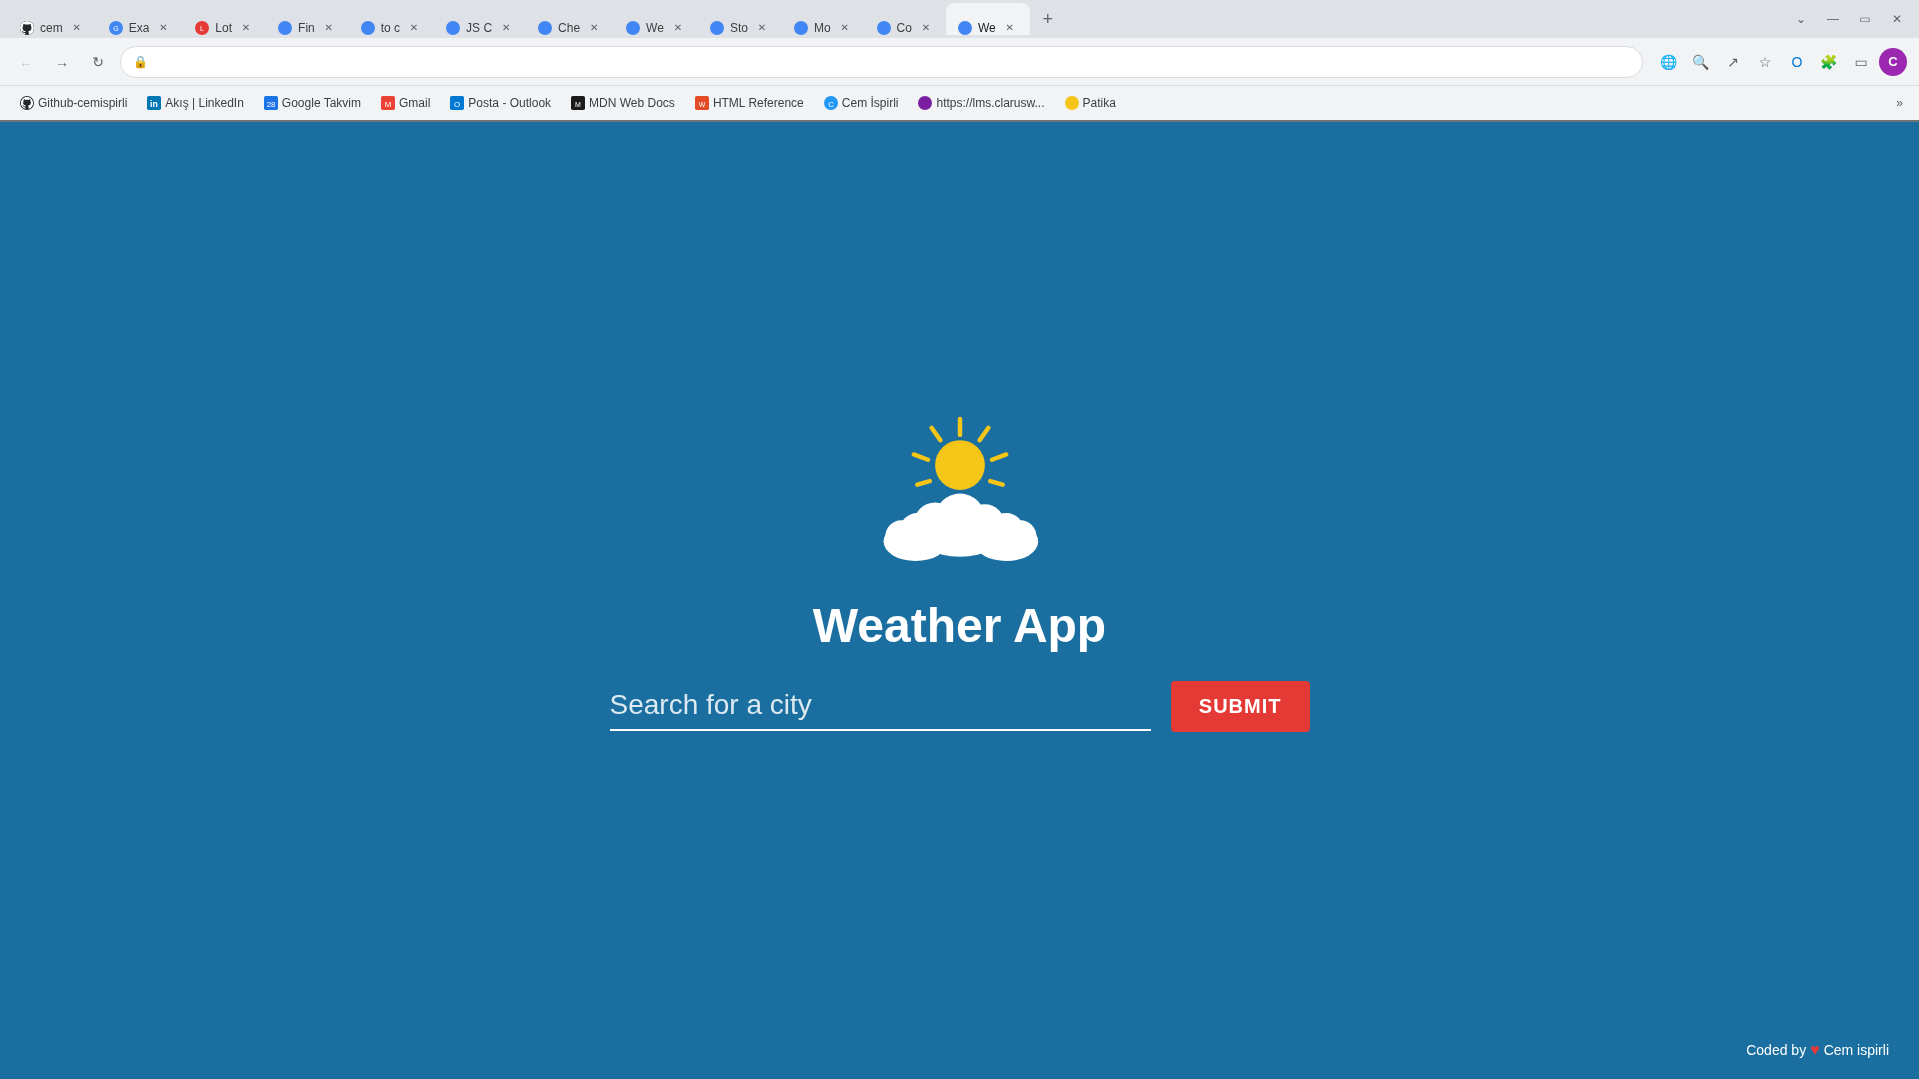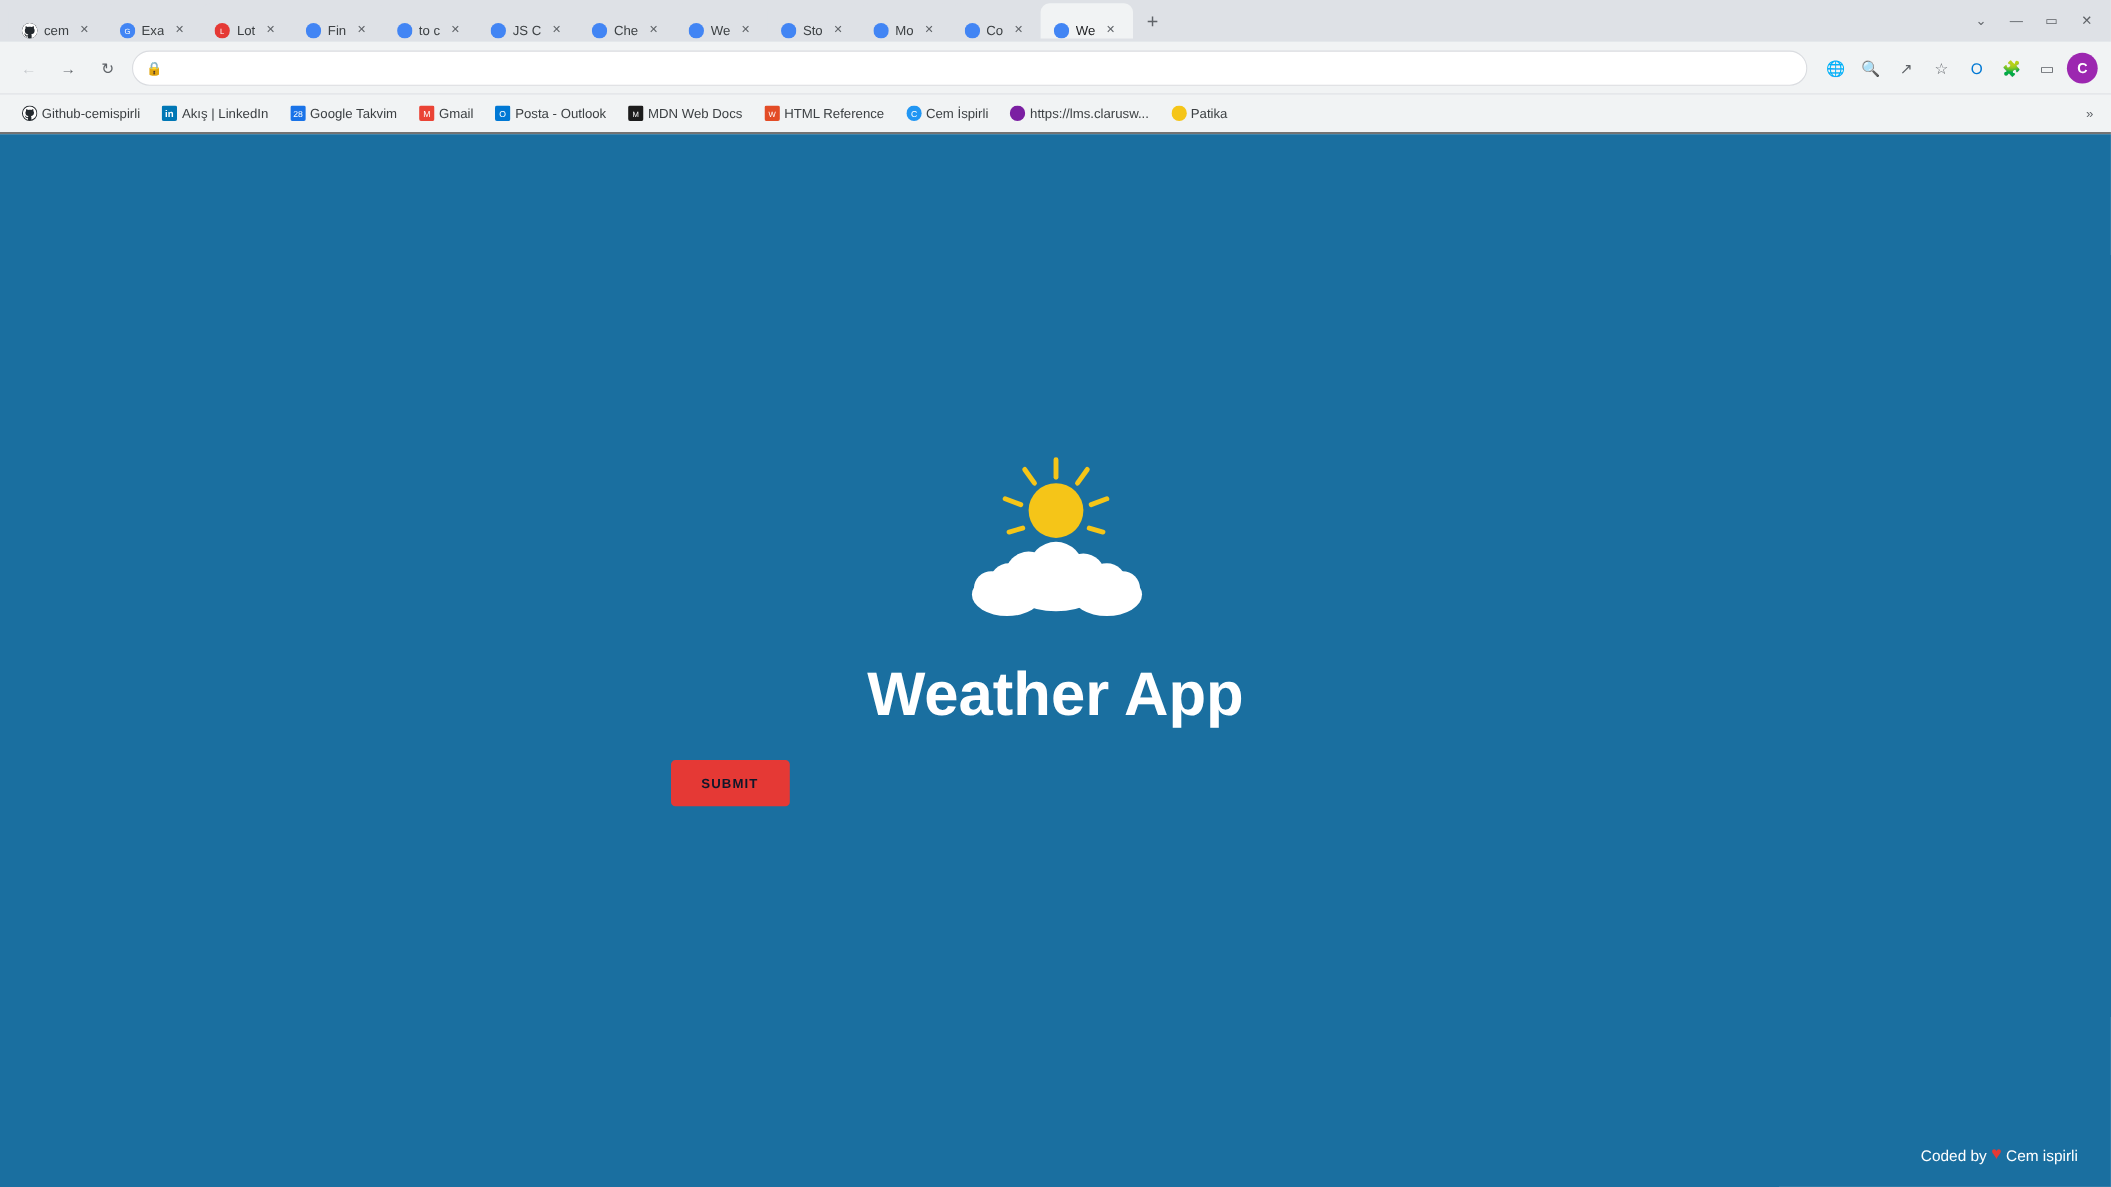--- a/index.html
+++ b/index.html
@@ -120,7 +120,7 @@
     
     .app-title {
       color: #fff;
-      font-size: 56px;
+      font-size: 48px;
       font-weight: bold;
       margin-bottom: 28px;
     }

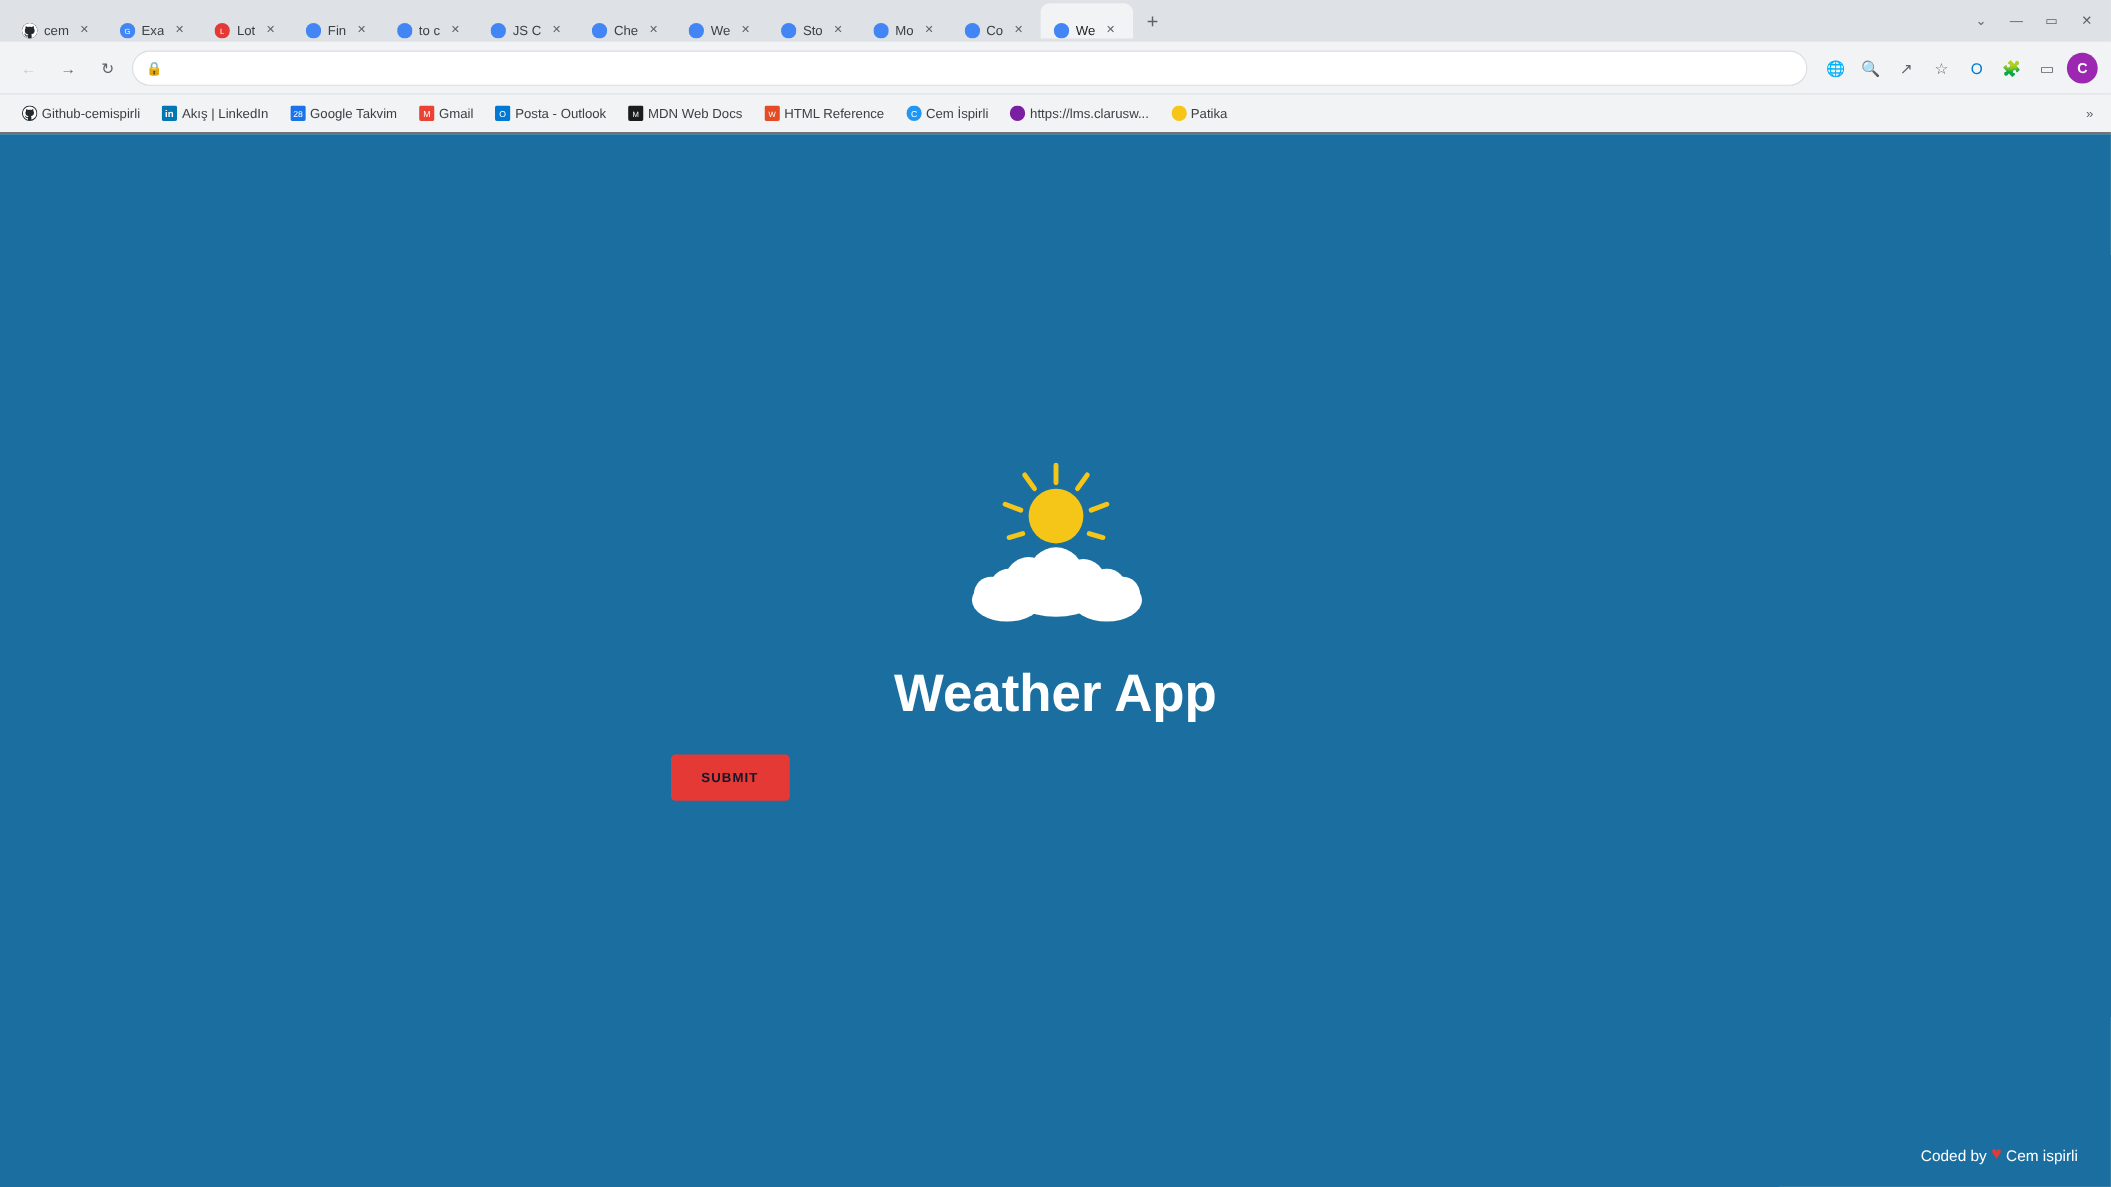--- a/index.html
+++ b/index.html
@@ -425,6 +425,7 @@
   <h1 class="app-title">Weather App</h1>
 
   <div class="search-area">
+    <input class="search-input" type="text" placeholder="Search for a city" style="">
     <button class="submit-btn">SUBMIT</button>
   </div>
 

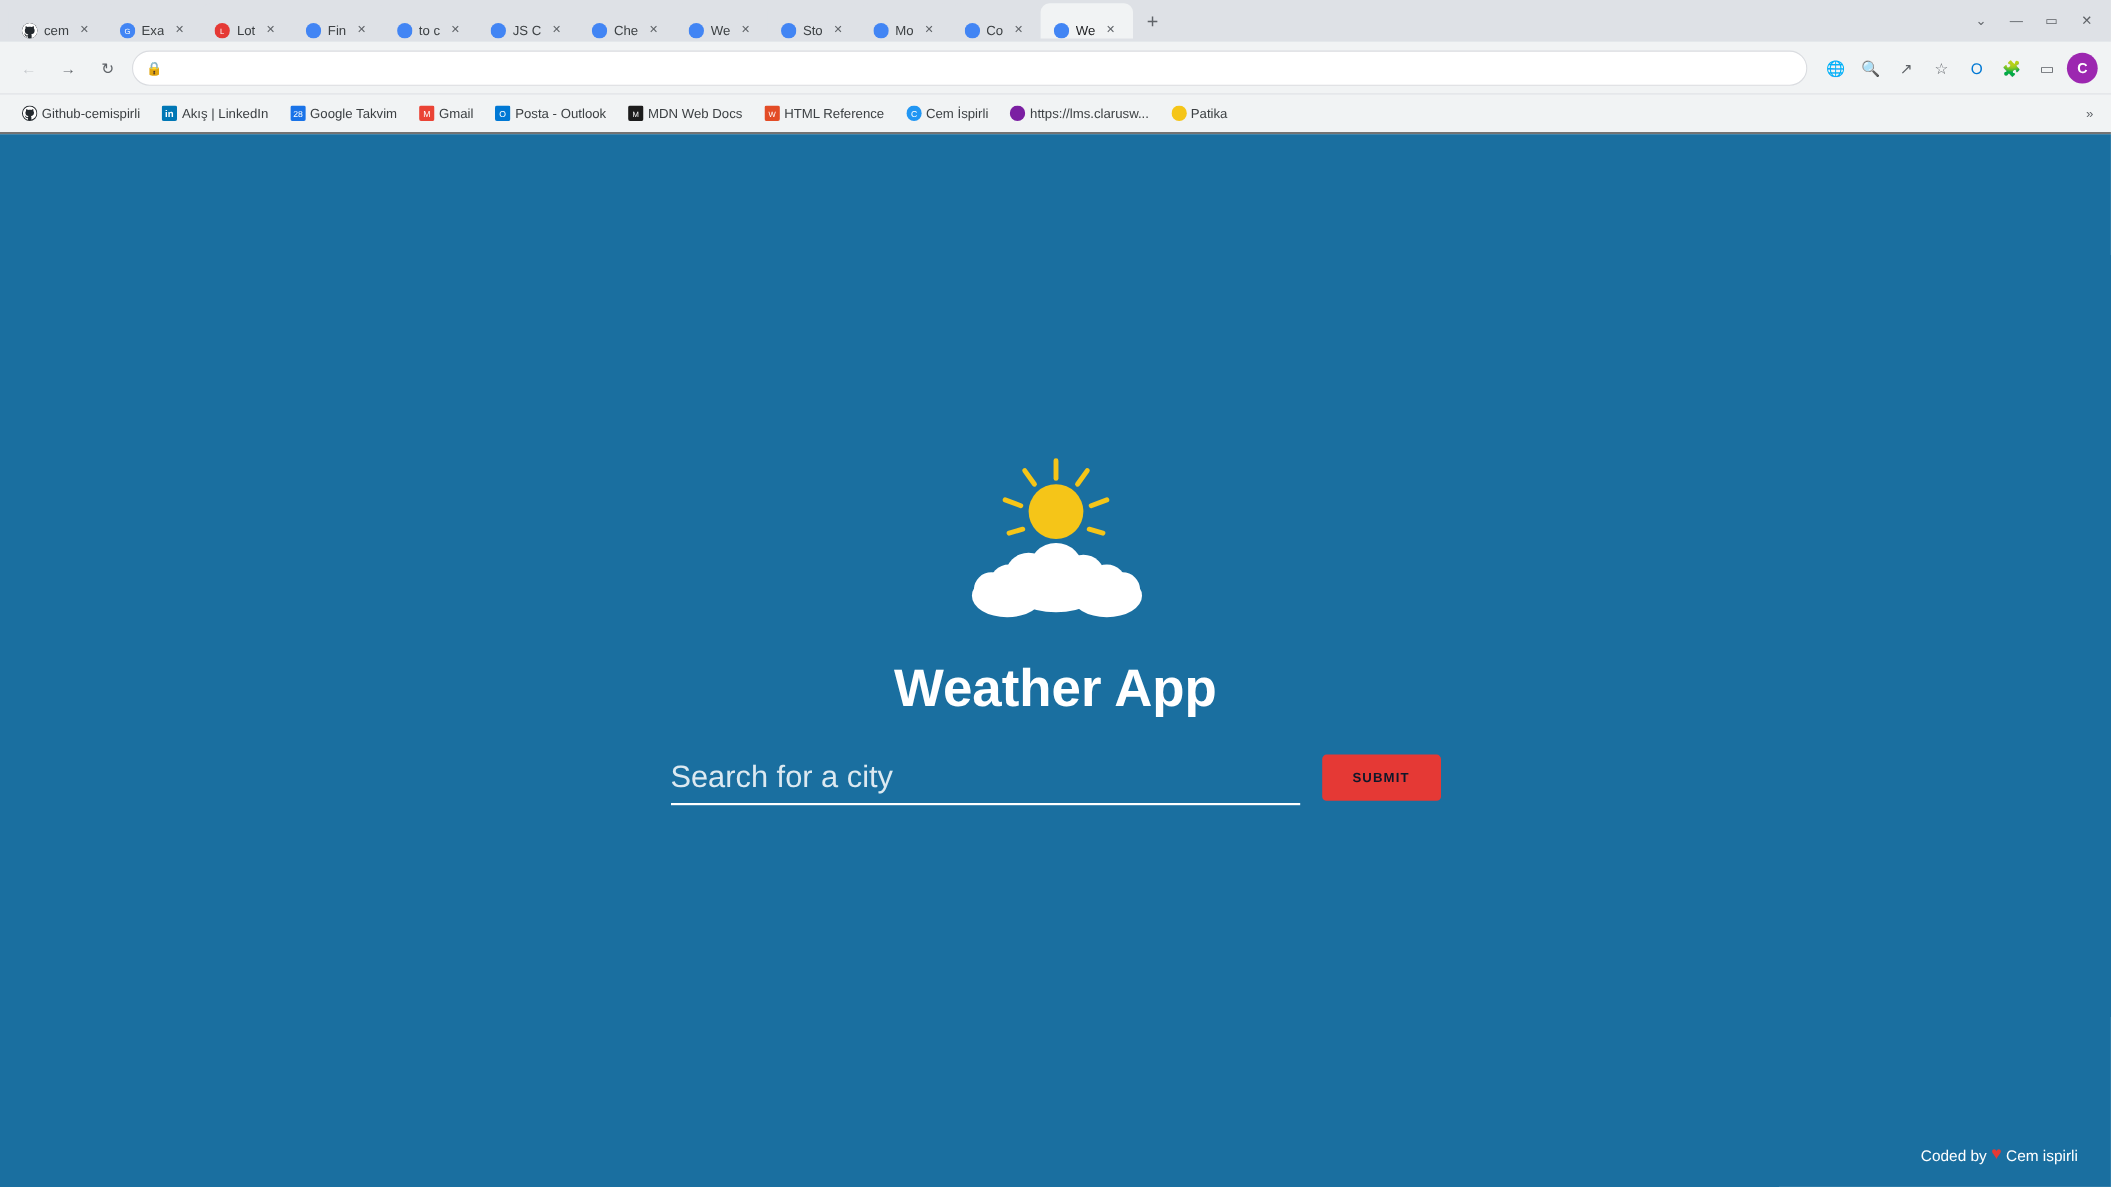--- a/index.html
+++ b/index.html
@@ -145,11 +145,11 @@
     .search-input::placeholder { color: rgba(255,255,255,0.85); }
     .submit-btn {
       background: #e53935;
-      color: #0f172a;
+      color: #ffffff;
       border: none;
       border-radius: 4px;
       padding: 14px 28px;
-      font-size: 12px;
+      font-size: 20px;
       font-weight: bold;
       cursor: pointer;
       letter-spacing: 1px;

